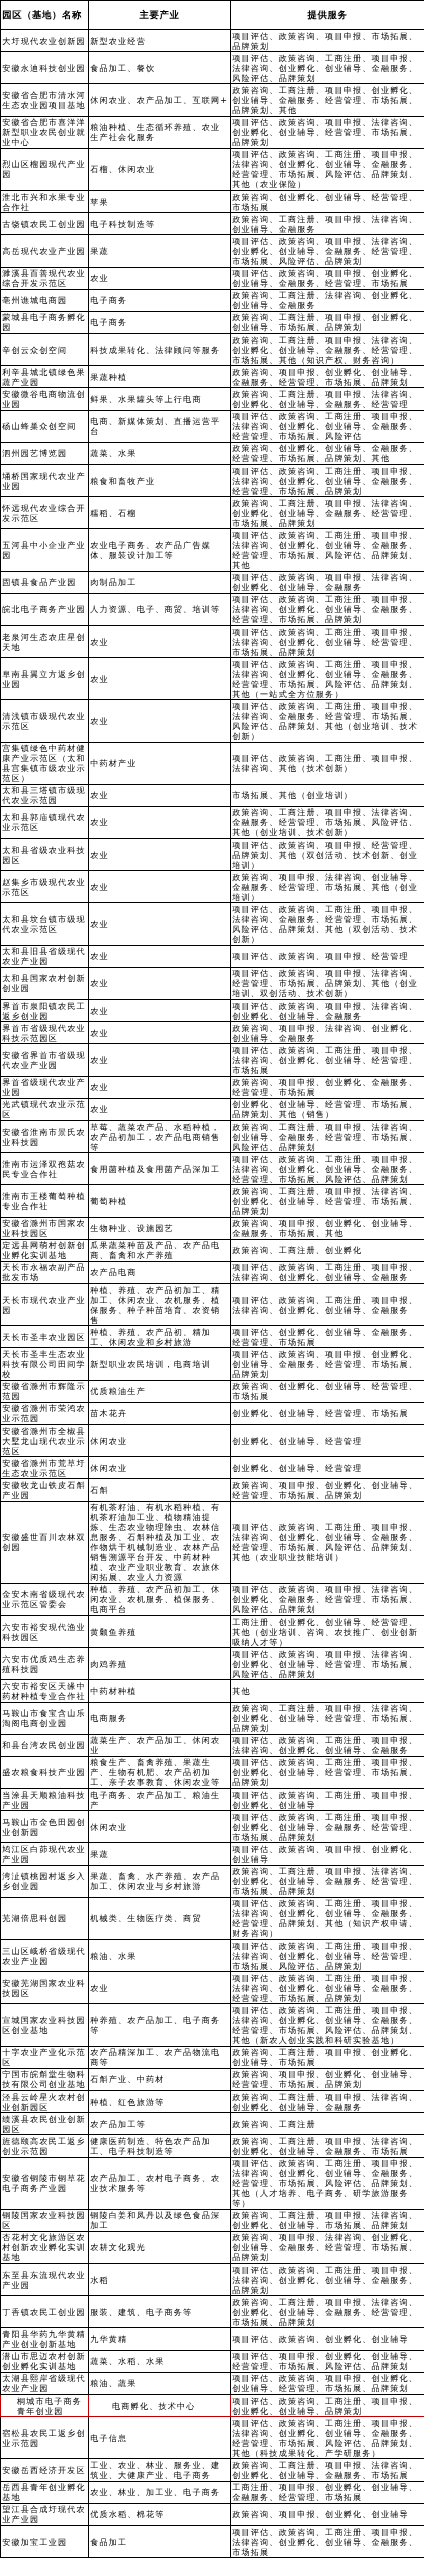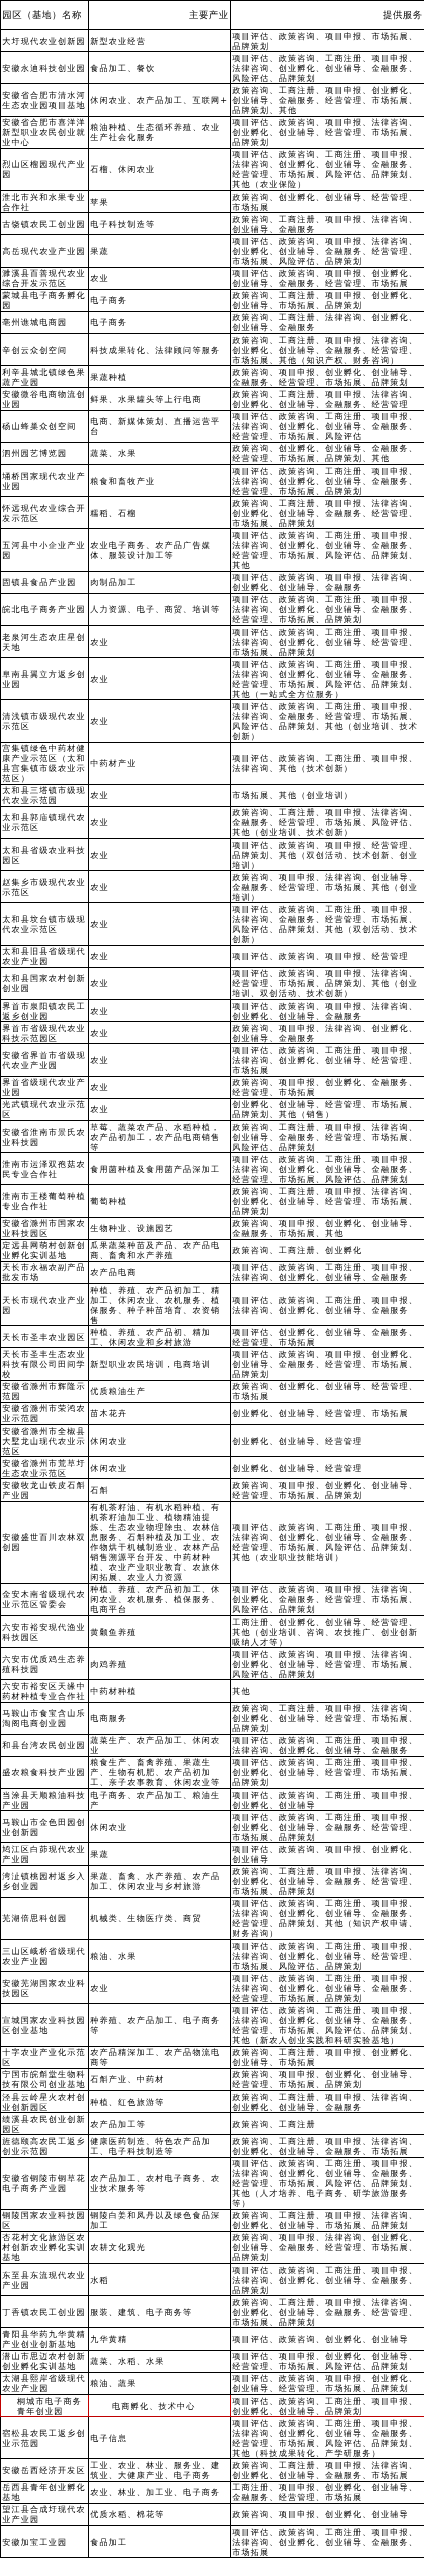--- a/index.html
+++ b/index.html
@@ -21,7 +21,7 @@
   table.grid th {
     height: 28px;
     font-size: 9.4px;
-    font-weight: normal;
+    font-weight: bold;
     letter-spacing: 0.6px;
   }
   table.grid th.h1 { text-align: left; }

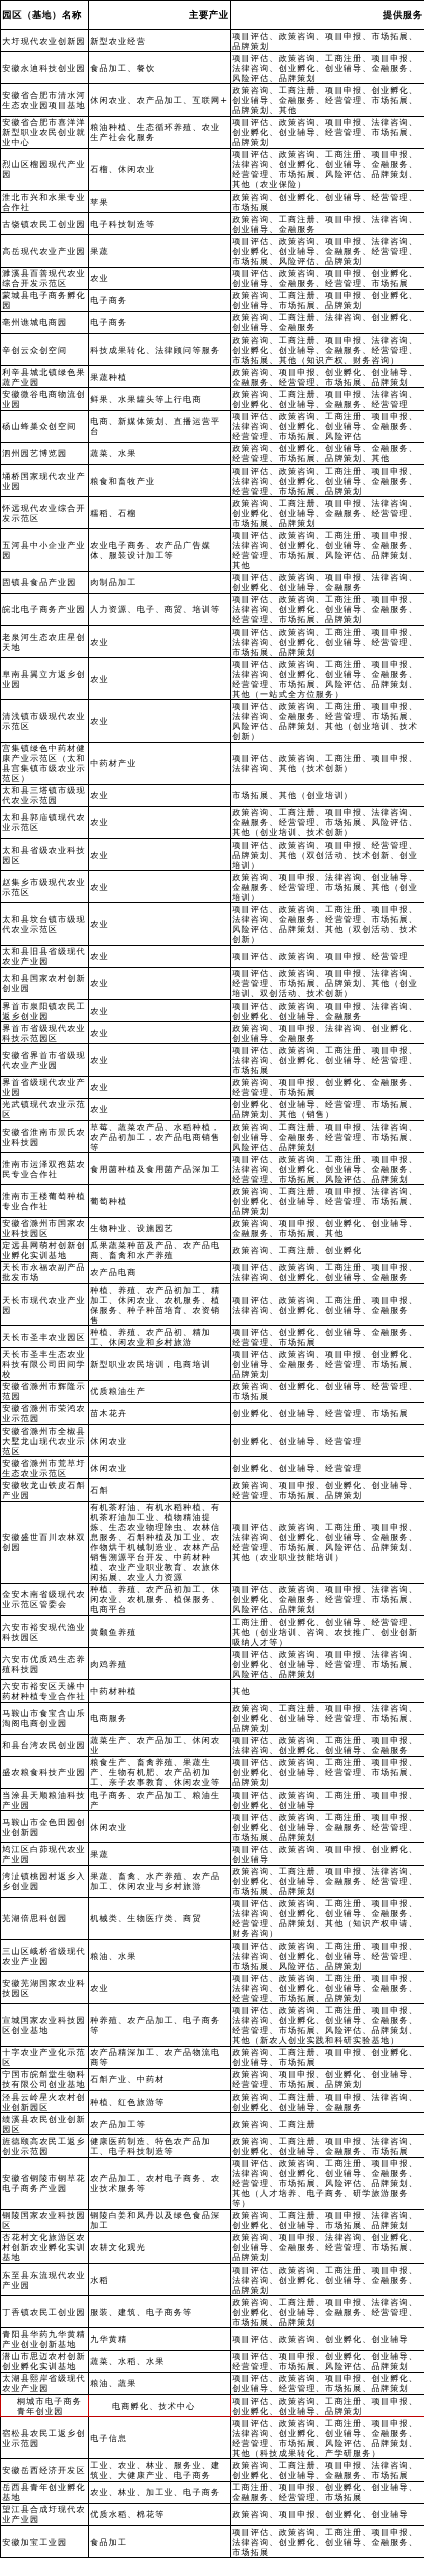--- a/index.html
+++ b/index.html
@@ -25,7 +25,7 @@
     letter-spacing: 0.6px;
   }
   table.grid th.h1 { text-align: left; }
-  table.grid th.h2, table.grid th.h3 { text-align: right; }
+  table.grid th.h2, table.grid th.h3 { text-align: center; }
   table.grid td { text-align: left; }
   table.grid tr.row td { padding-top: 0.6px; padding-bottom: 0.6px; }
   tr.highlight td { border-top: 1.9px solid #c00000; border-bottom: 1.9px solid #c00000; }

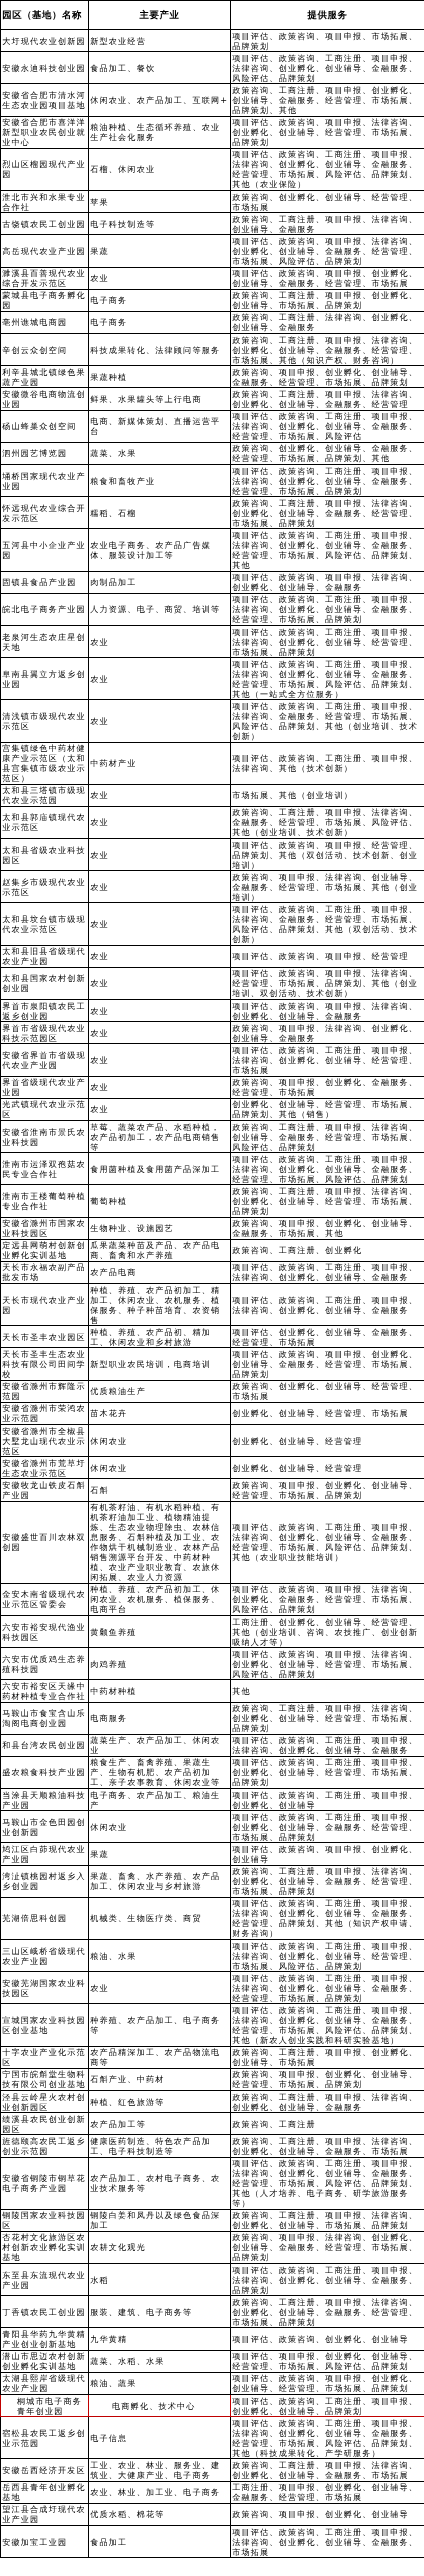--- a/index.html
+++ b/index.html
@@ -95,14 +95,14 @@
         <td>项目评估、政策咨询、项目申报、创业孵化、创业辅导、金融服务、经营管理、市场拓展</td>
       </tr>
       <tr class="row">
+        <td>亳州谯城电商园</td>
+        <td>电子商务</td>
+        <td>政策咨询、工商注册、法律咨询、创业孵化、创业辅导、金融服务</td>
+      </tr>
+      <tr class="row">
         <td>蒙城县电子商务孵化园</td>
         <td>电子商务</td>
         <td>政策咨询、工商注册、项目申报、创业孵化、创业辅导、市场拓展、品牌策划</td>
-      </tr>
-      <tr class="row">
-        <td>亳州谯城电商园</td>
-        <td>电子商务</td>
-        <td>政策咨询、工商注册、法律咨询、创业孵化、创业辅导、金融服务</td>
       </tr>
       <tr class="row">
         <td>辛创云众创空间</td>

